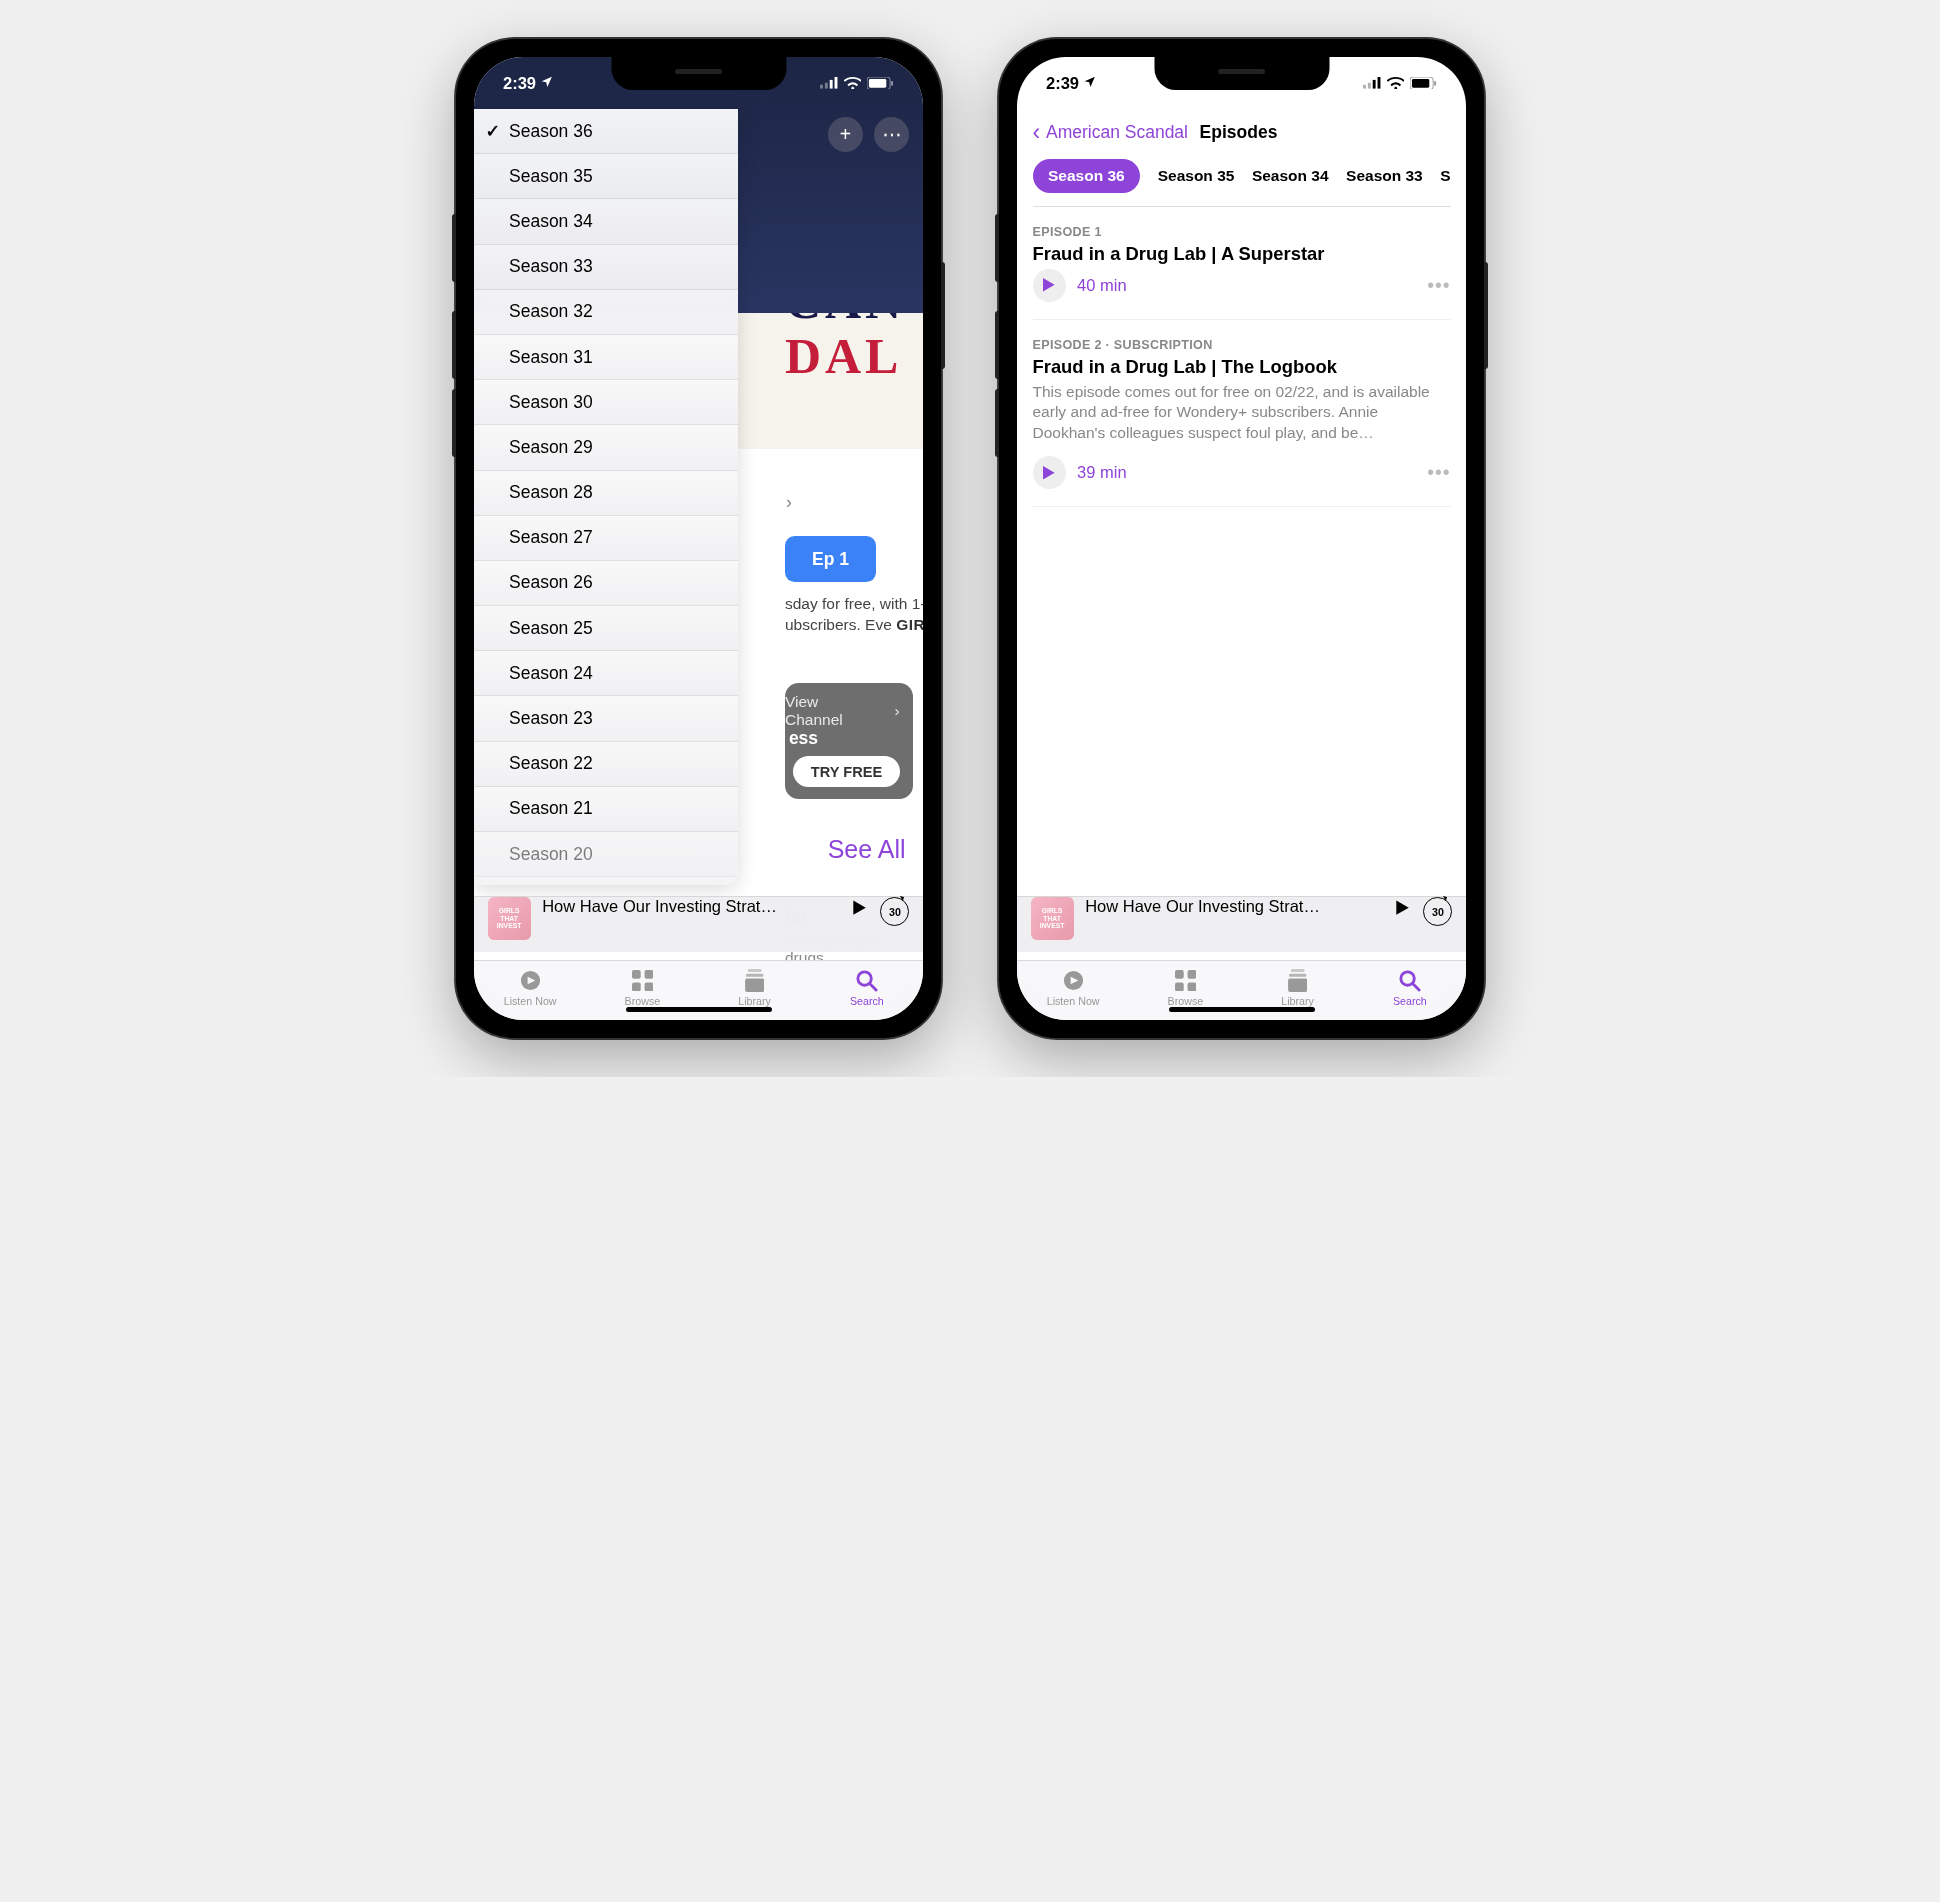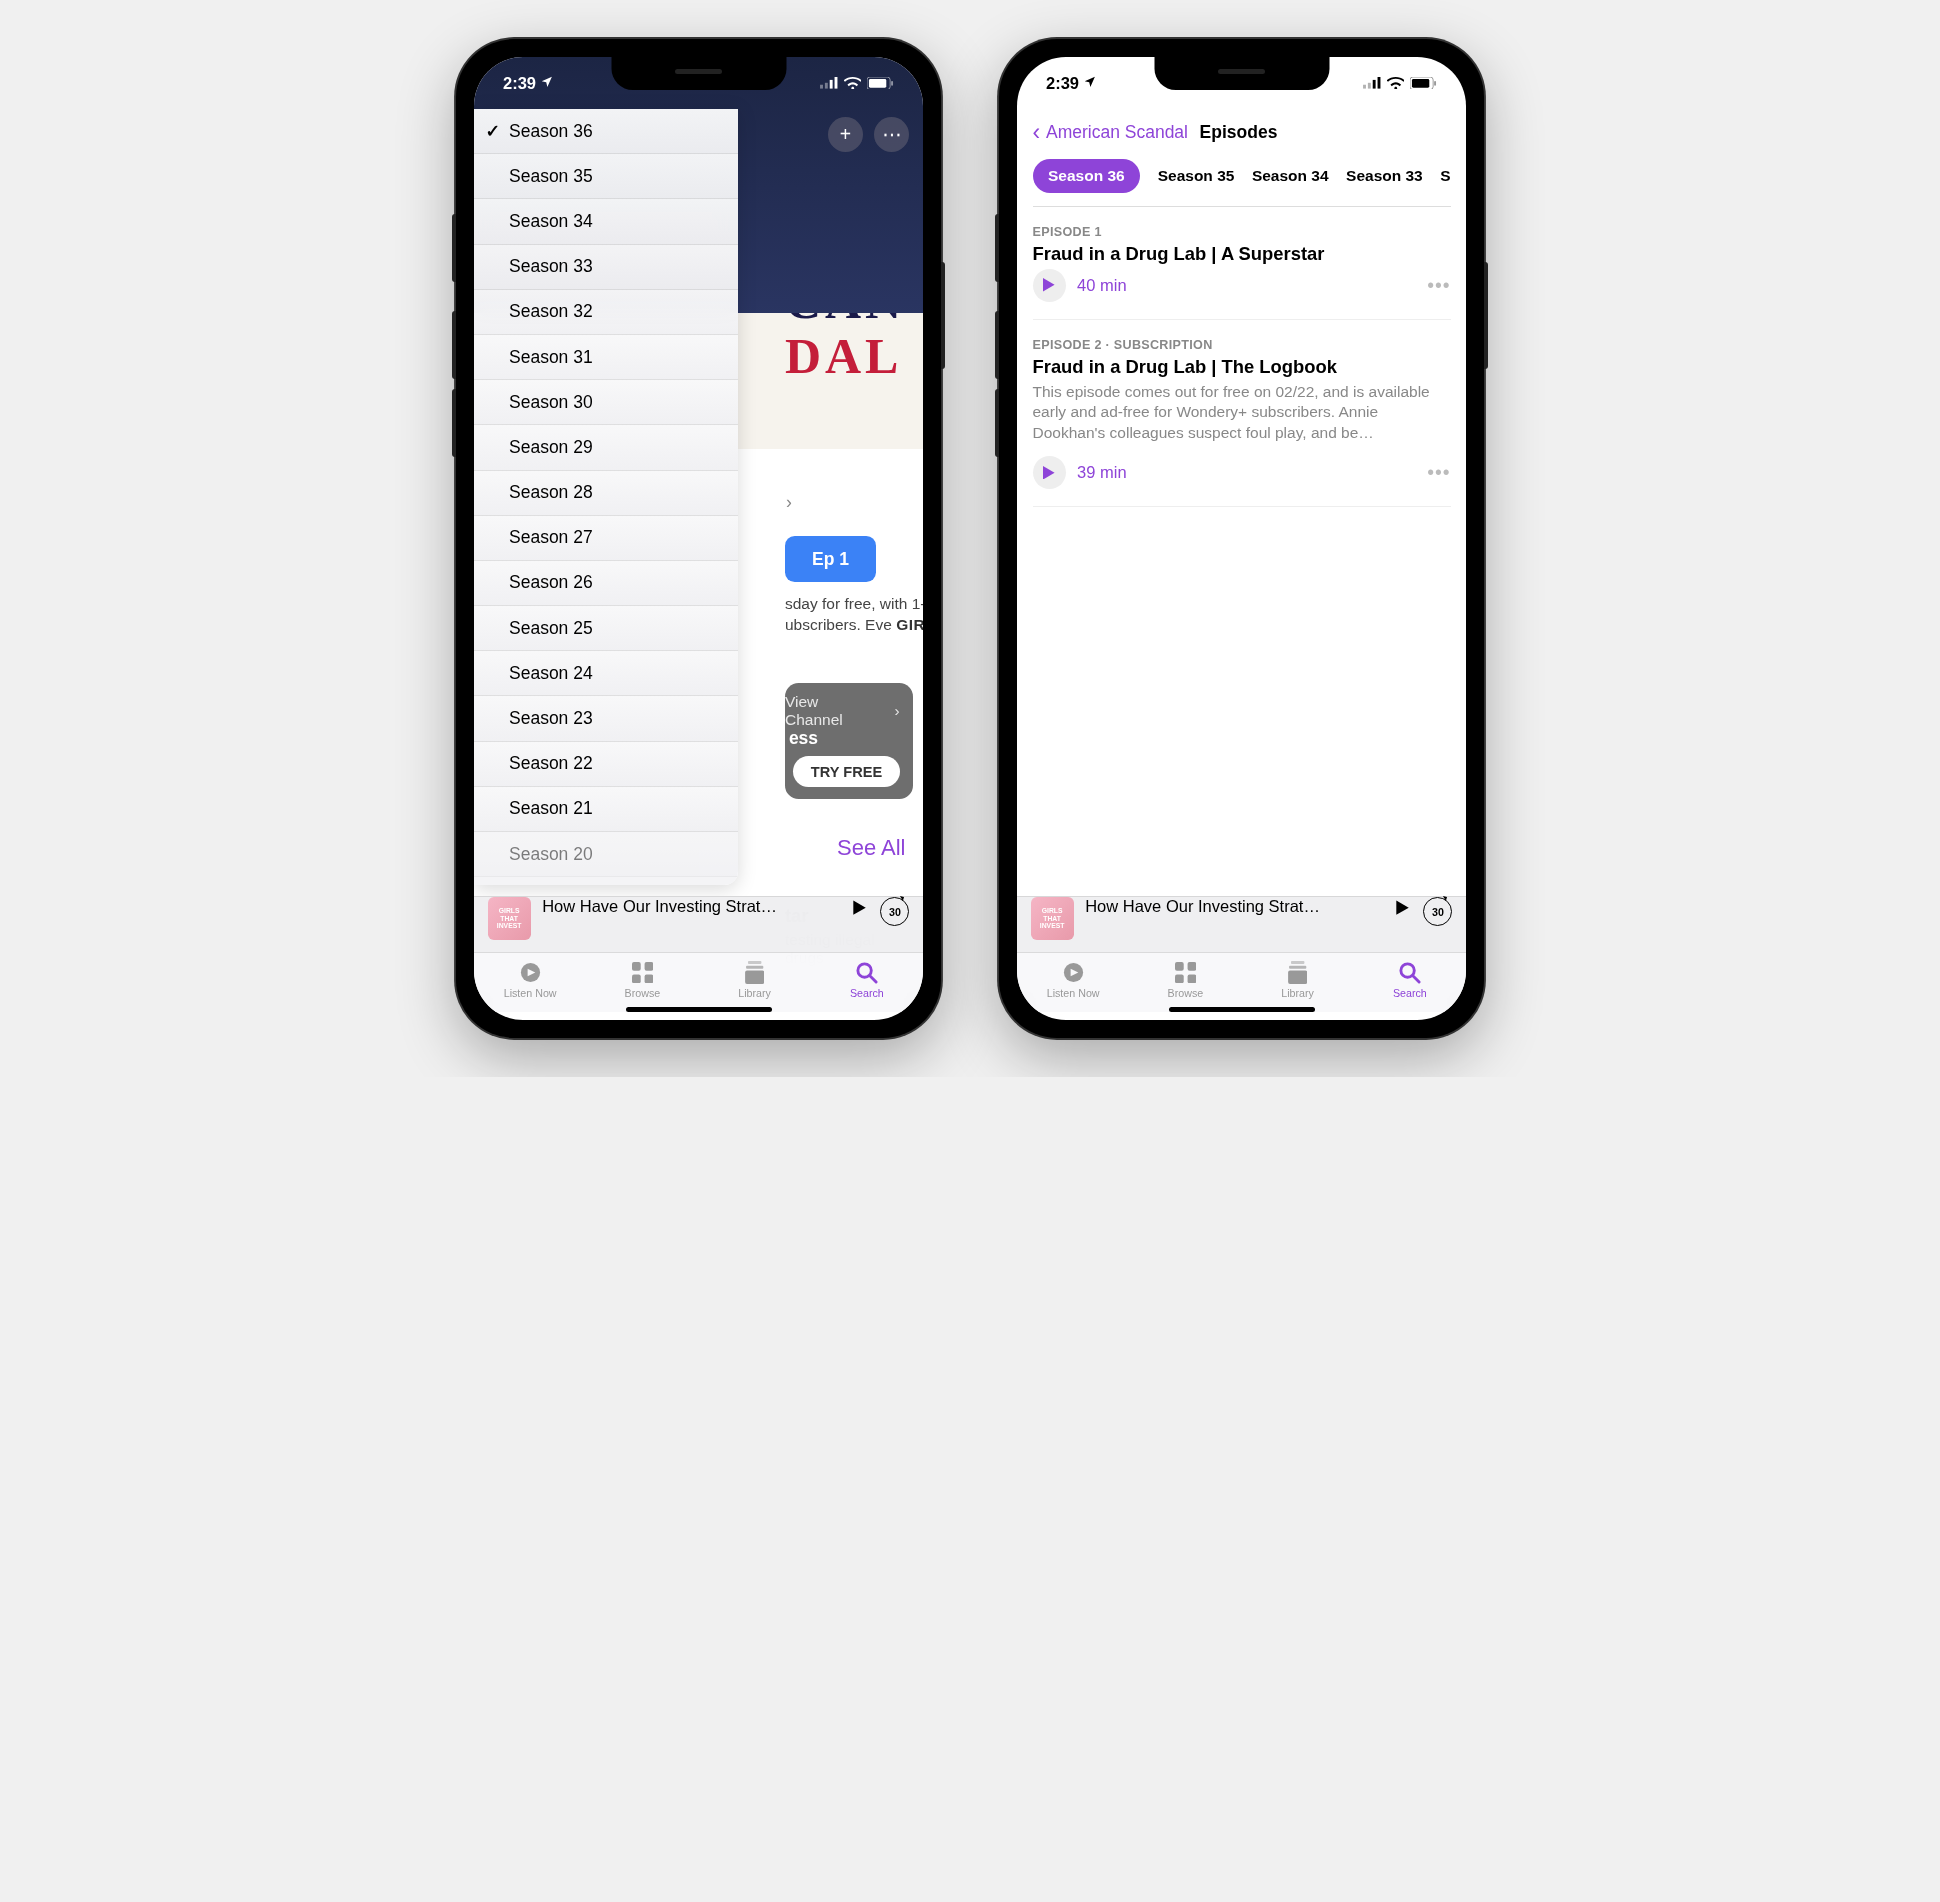--- a/index.html
+++ b/index.html
@@ -205,7 +205,7 @@
     top:726px;
     right:17.5px;
     color:#8e44d8;
-    font-size:22px;
+    font-size:25px;
     z-index:3;
   }
   .ep-frag{

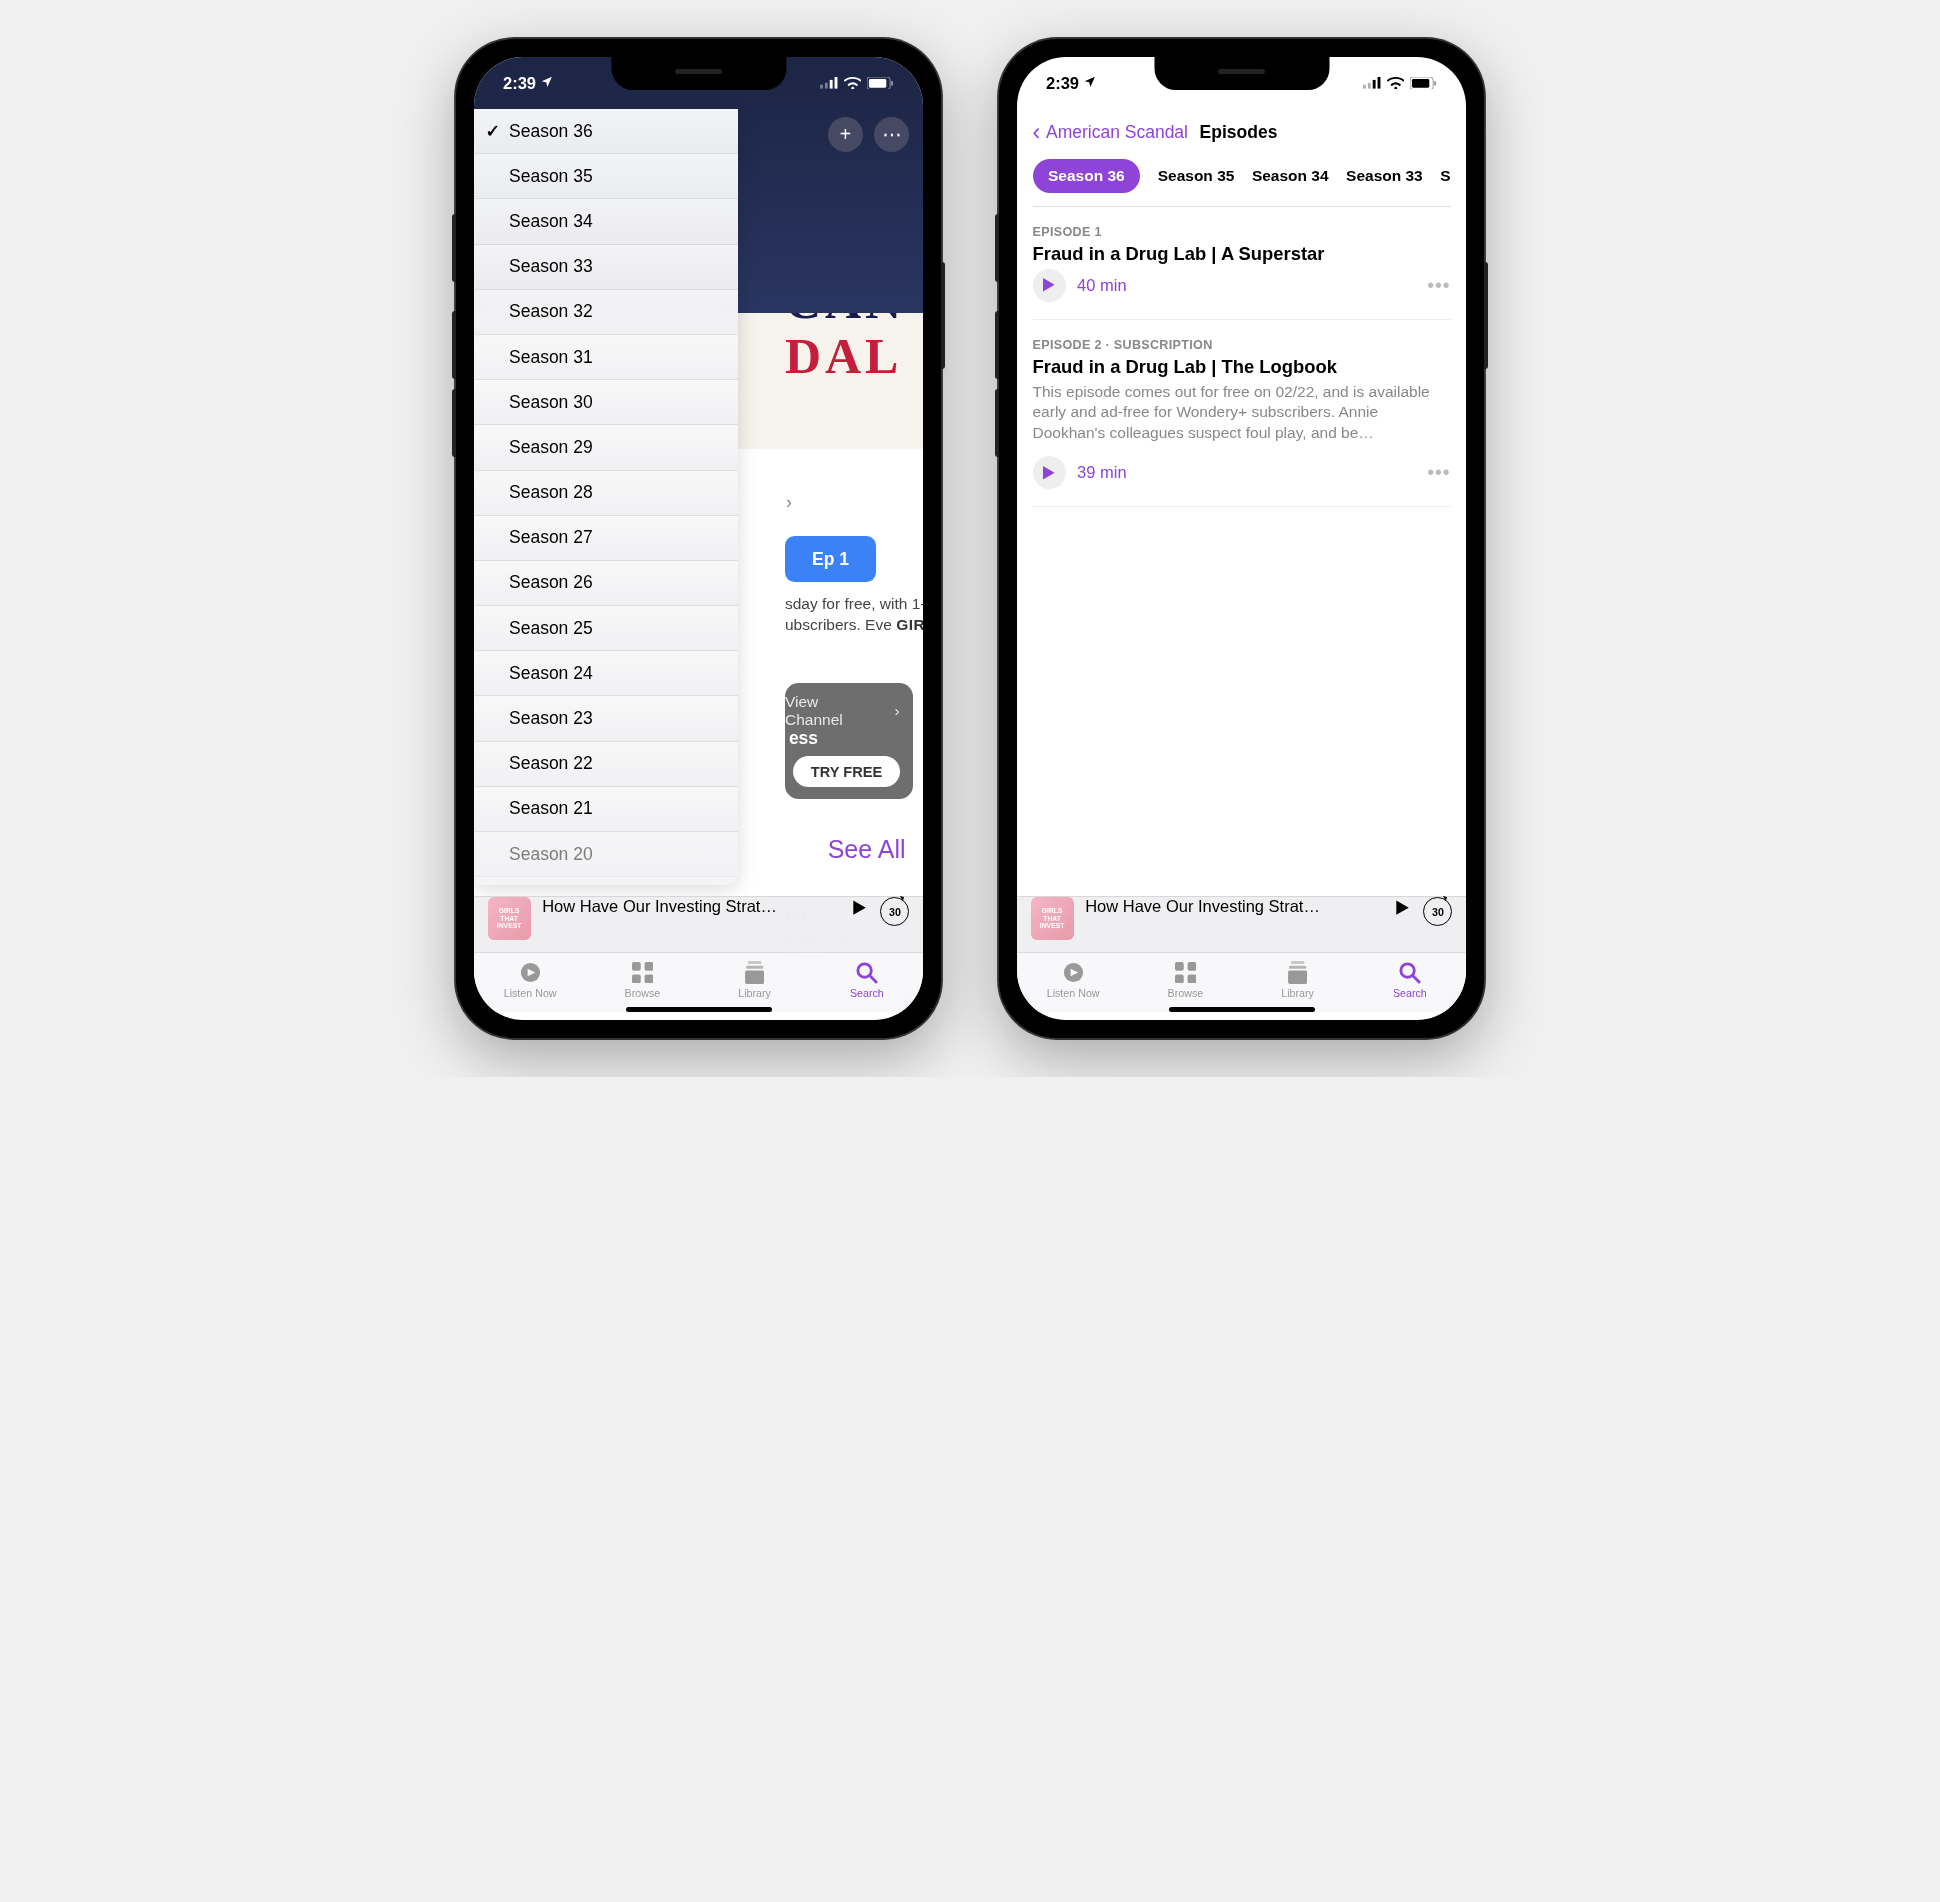--- a/index.html
+++ b/index.html
@@ -377,7 +377,7 @@
   
   .tab-bar{
     position:absolute;
-    bottom:8px;left:0;right:0;
+    bottom:0;left:0;right:0;
     height:60px;
     background:rgba(248,248,250,0.96);
     backdrop-filter:blur(19.4px);

